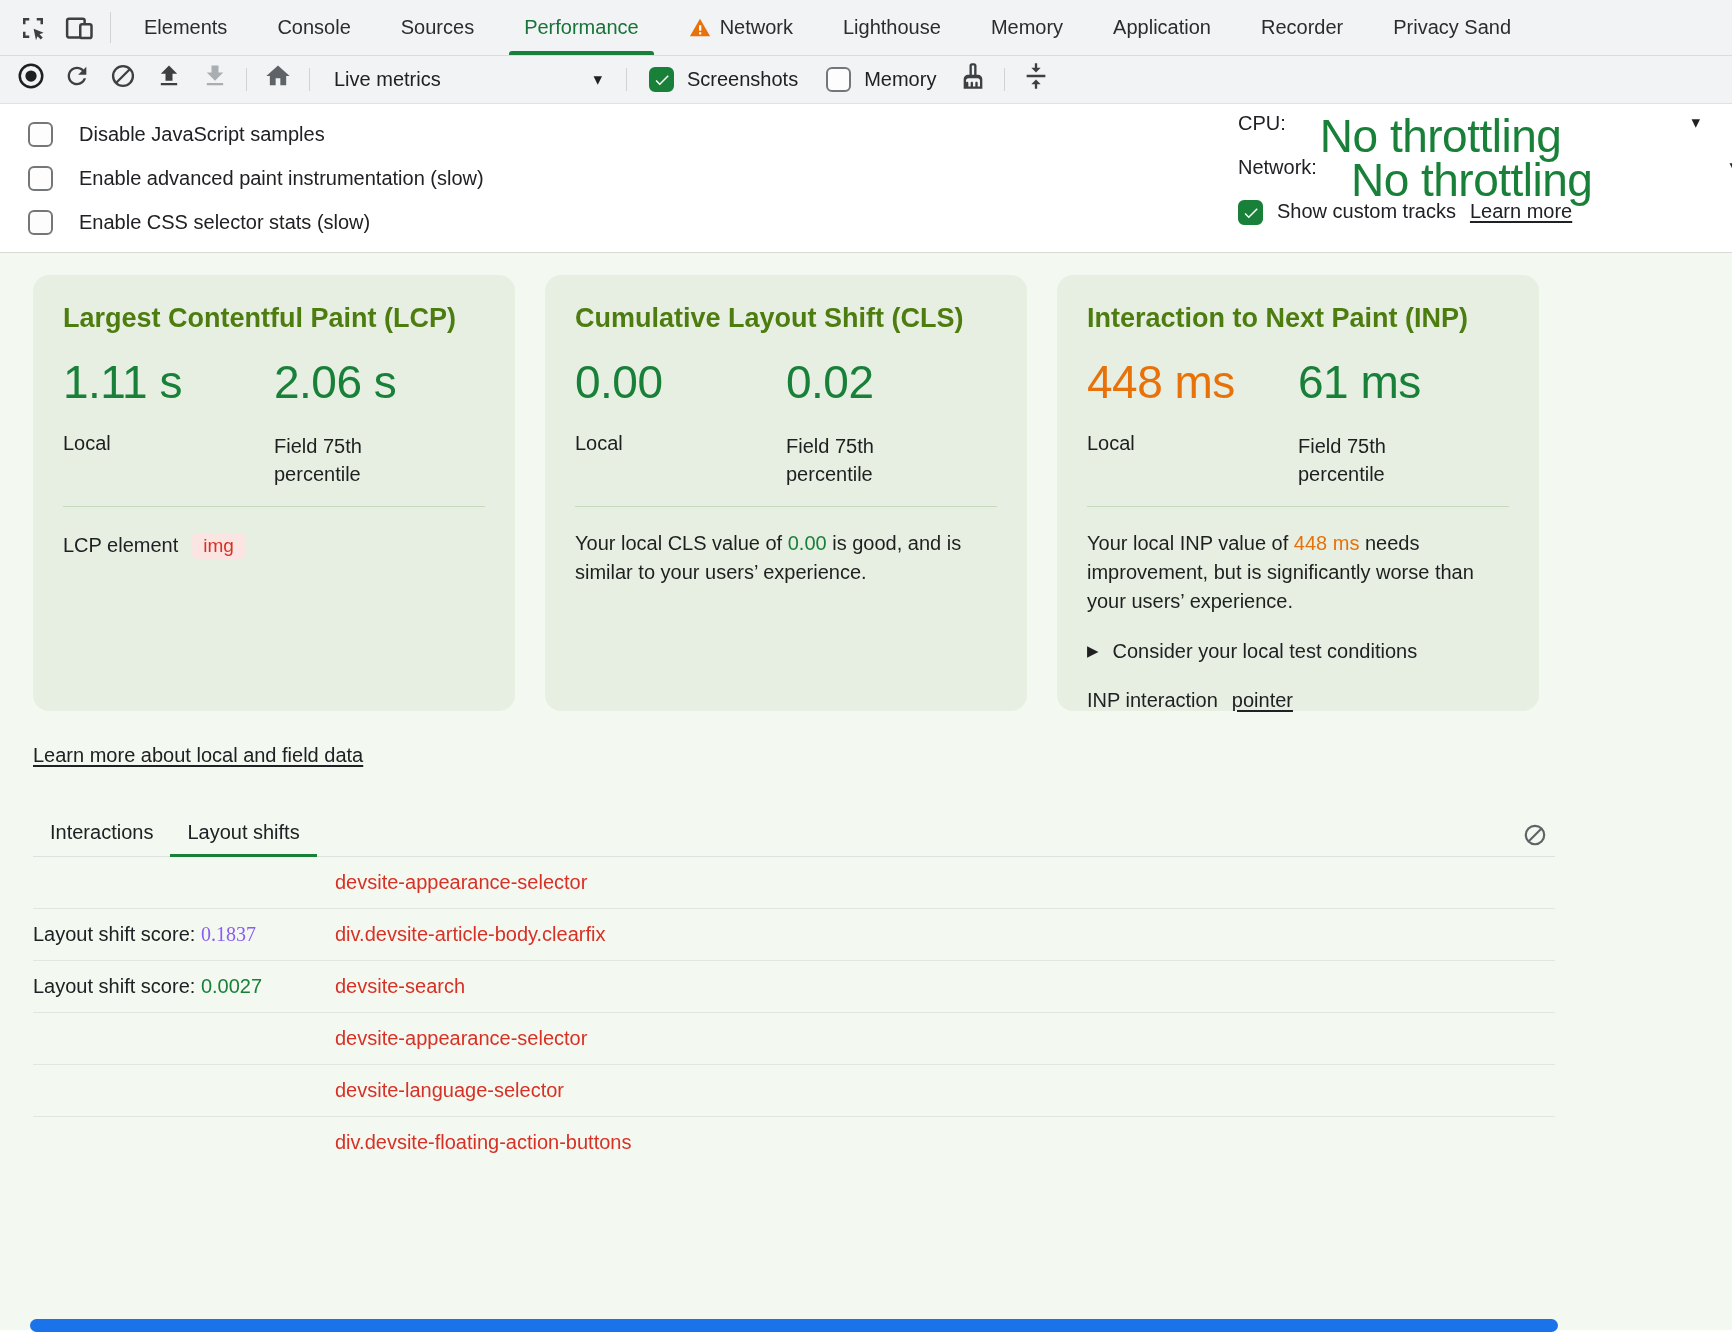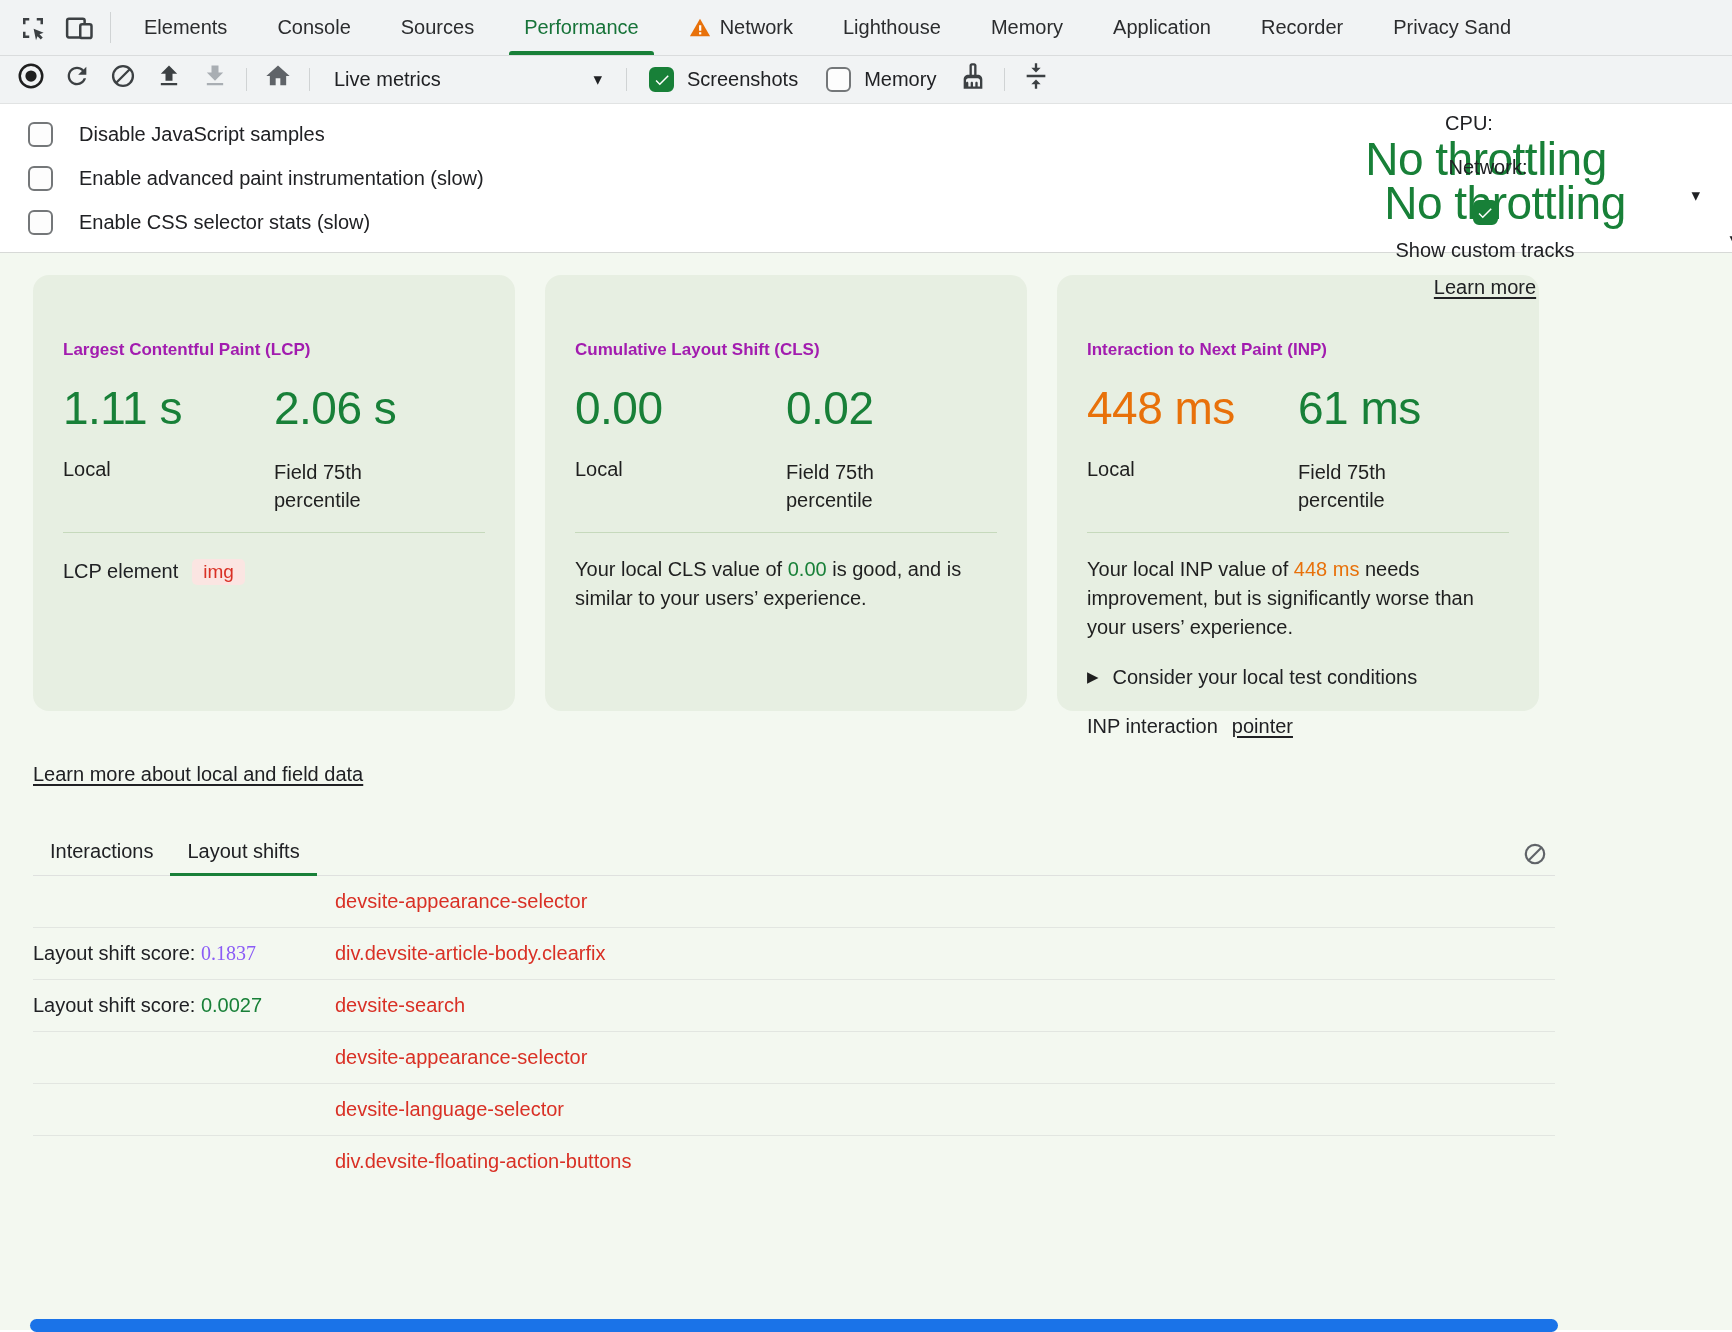--- a/index.html
+++ b/index.html
@@ -32,7 +32,7 @@
   .settings { position:relative; background:#fff; padding:8px 0; border-bottom:1px solid #d7d9d7; }
   .opt-row { height:44px; display:flex; align-items:center; gap:26px; padding-left:28px; font-size:20px; }
   .rightcol { position:absolute; top:8px; left:1238px; right:0; }
-  .rightrow { height:44px; display:flex; align-items:center; font-size:20px;flex-direction:column; }
+  .rightrow { height:44px; display:flex; align-items:flex-start; font-size:20px; }
   .rightrow .val { margin-left:34px; }
   .rightrow .caret { margin-left:auto; }
   .rightrow.cpu { width:462px; }

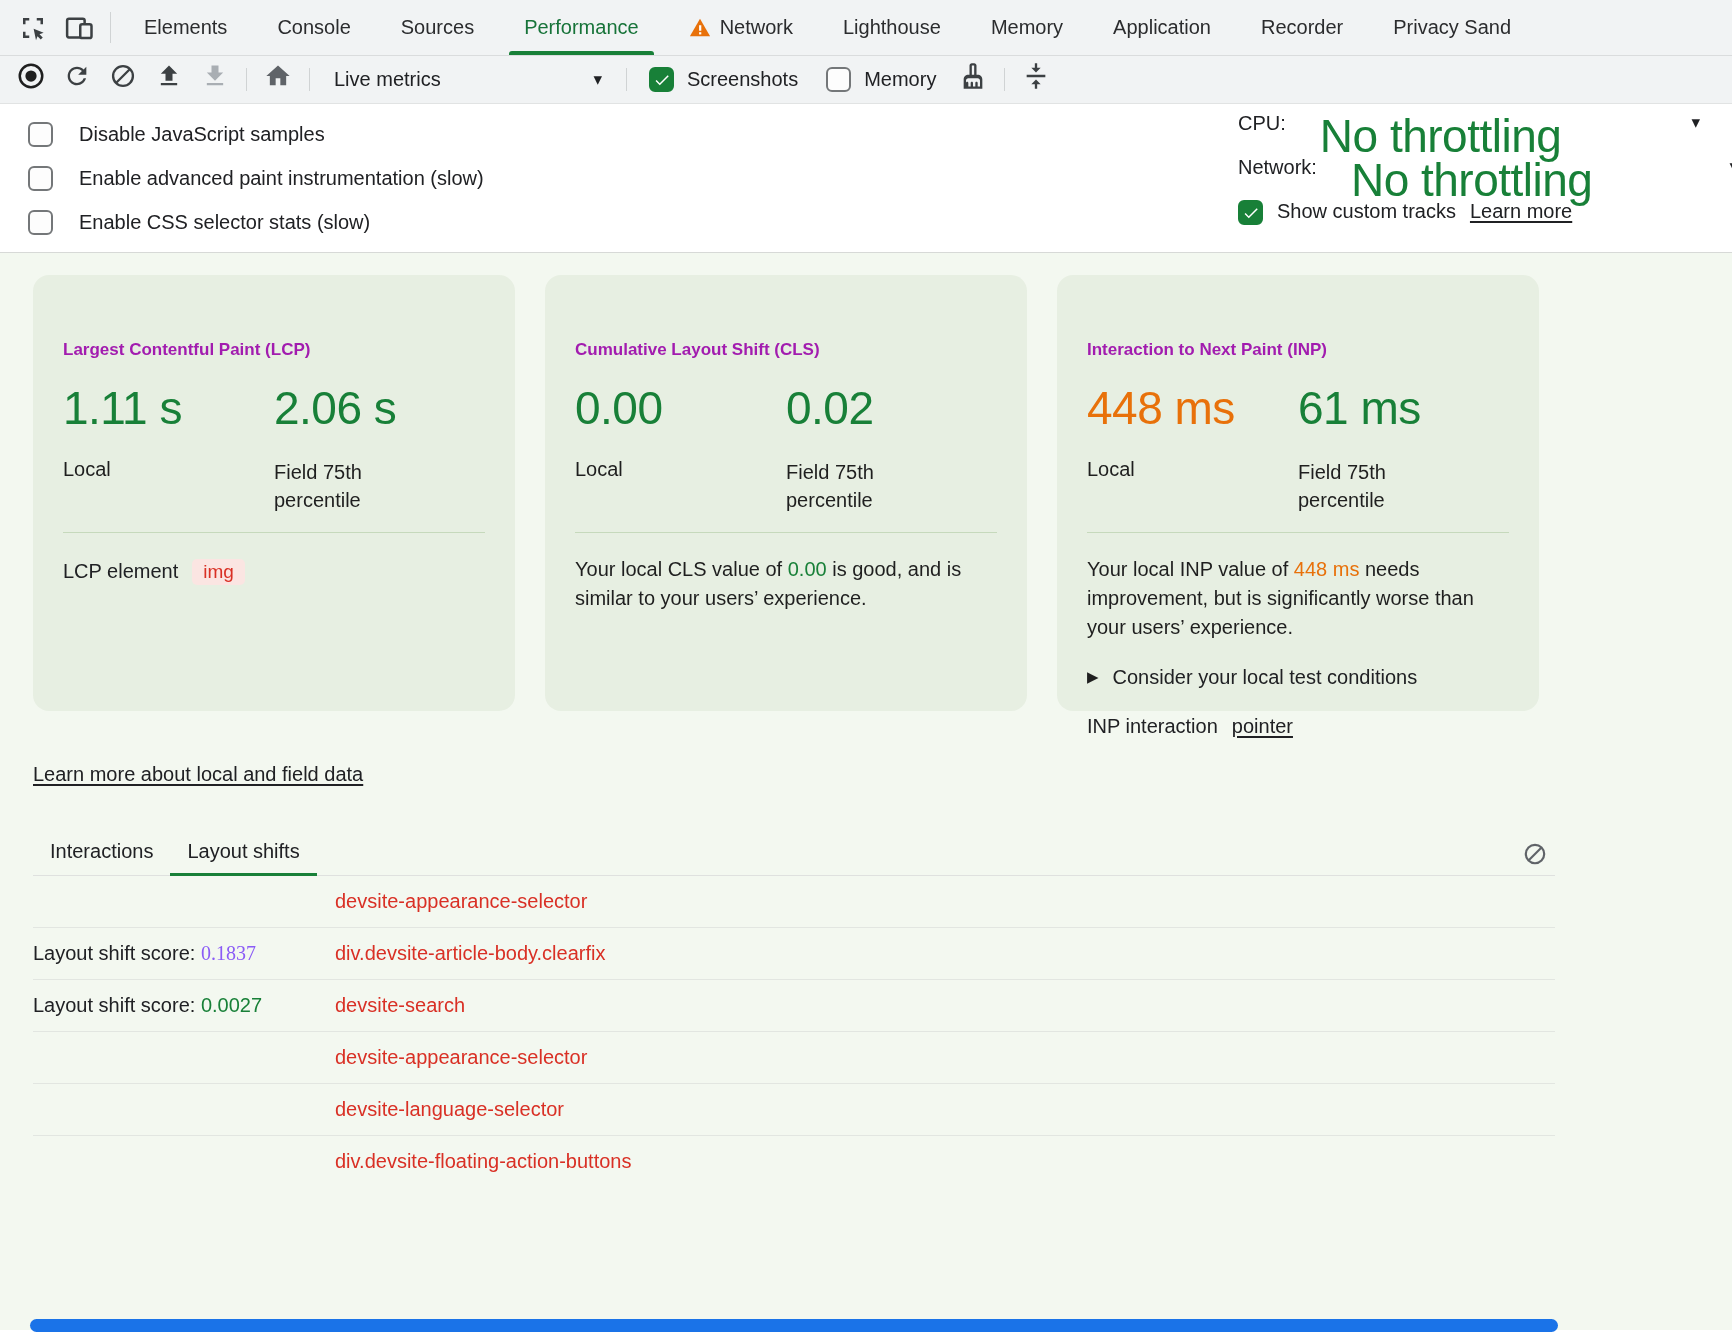--- a/index.html
+++ b/index.html
@@ -44,7 +44,7 @@
   .main h2 { font-size:25px; font-weight:700; color:#1f1f1f; margin-top:26px; }
   .cards { display:flex; gap:30px; margin-top:22px; }
   .card { width:482px; height:436px; background:#e7efe2; border-radius:16px; padding:28px 30px; flex:none; }
-  .card-title { font-size:17px; font-weight:600; color:#a21caf;margin-top:37px; }
+  .card-title { font-size:27px; font-weight:600; color:#4d7c0f; }
   .vals { display:flex; margin-top:24px; }
   .vcol { width:222px; }
   .val { font-size:46px; line-height:1.08; color:#188038; letter-spacing:-0.5px; }

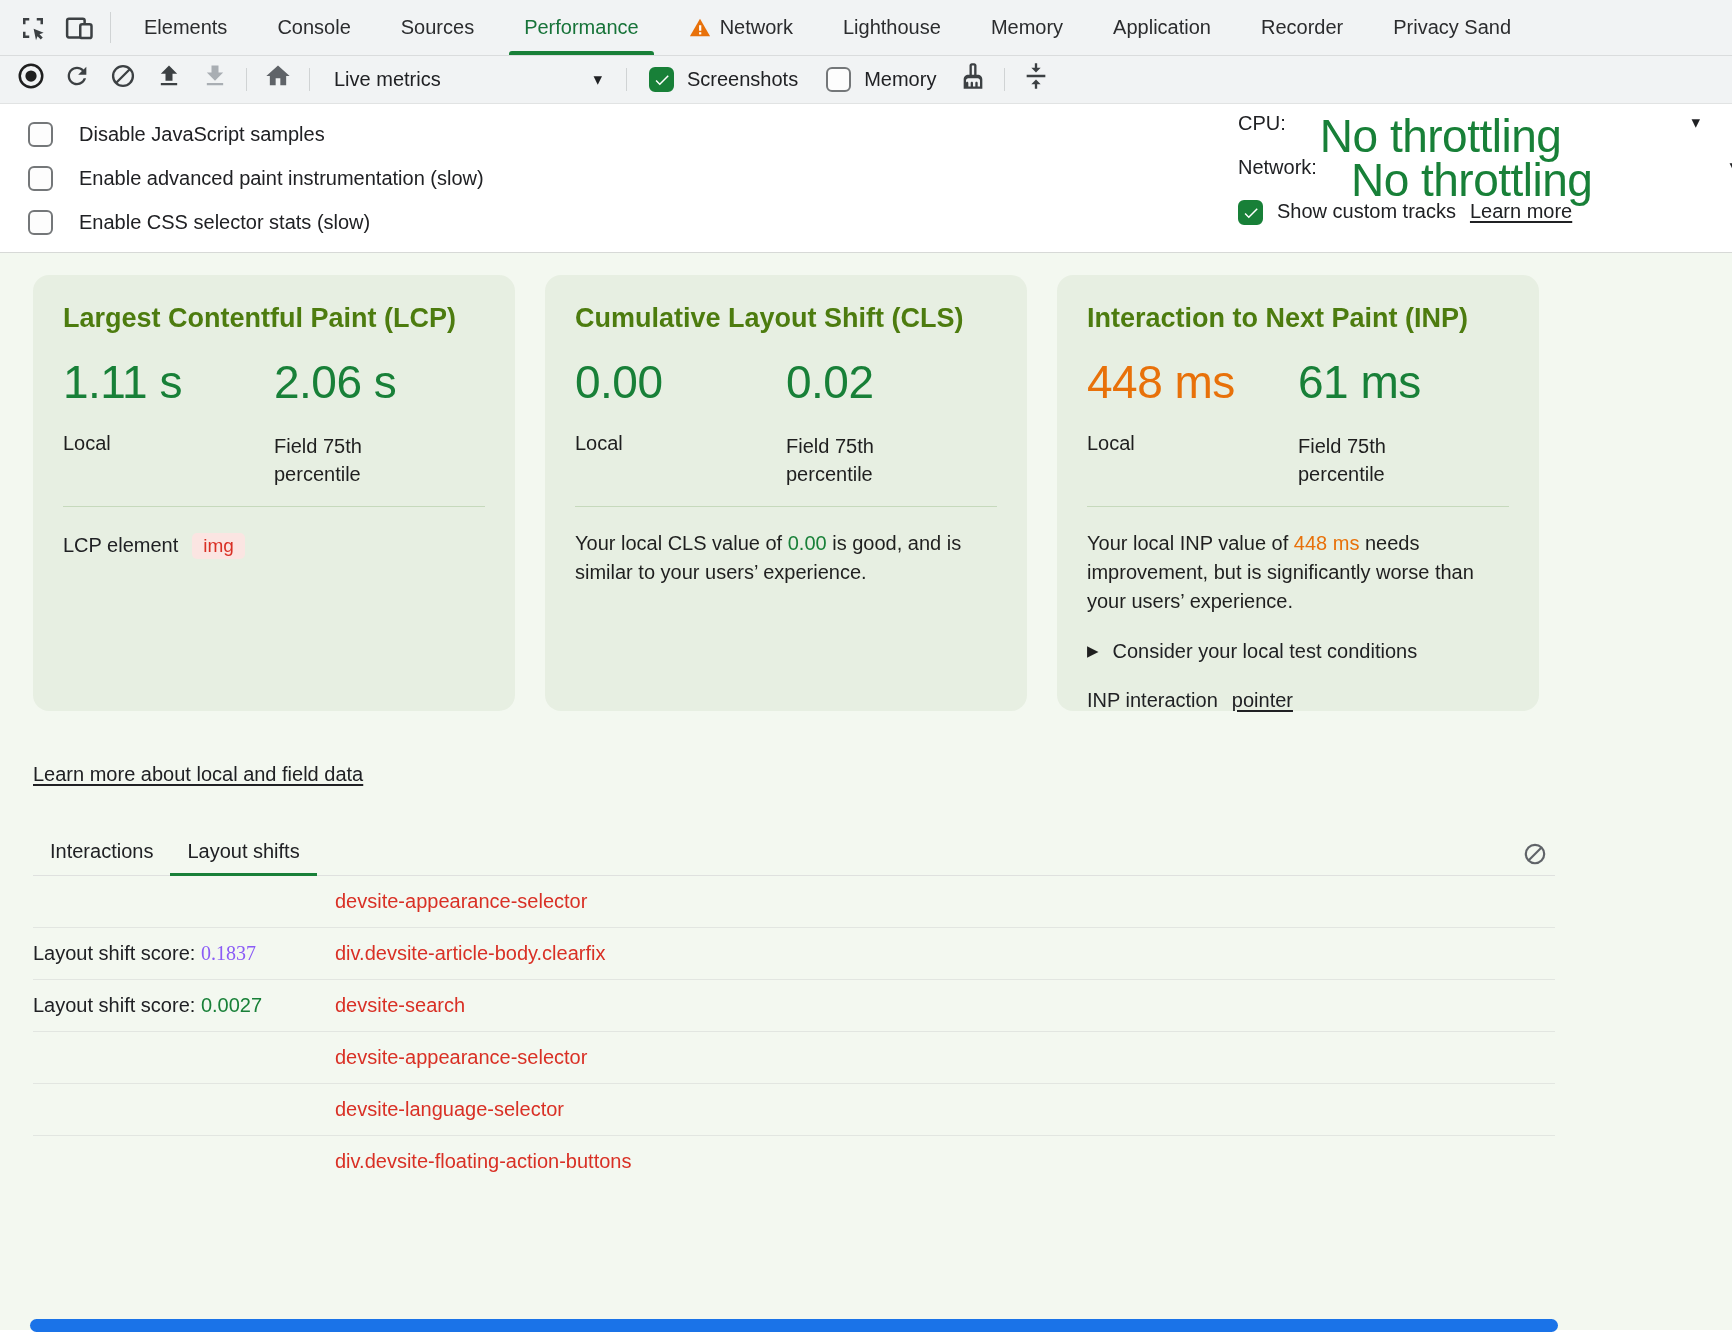--- a/index.html
+++ b/index.html
@@ -58,7 +58,7 @@
   .chip { background:#fbe5e2; color:#d93025; padding:2px 11px; border-radius:5px; font-size:19px; cursor:pointer; }
   .disclosure { margin-top:24px; display:flex; align-items:center; gap:14px; font-size:20px; font-weight:500; cursor:pointer; }
   .tri { font-size:15px; color:#1f1f1f; }
-  .learn-link { display:inline-block; margin-top:52px; font-size:20px; }
+  .learn-link { display:inline-block; margin-top:33px; font-size:20px; }
   
   .shifts { margin-top:44px; position:relative; }
   .shift-tabs { display:flex; align-items:flex-end; height:46px; border-bottom:1px solid #dfe1df; }

